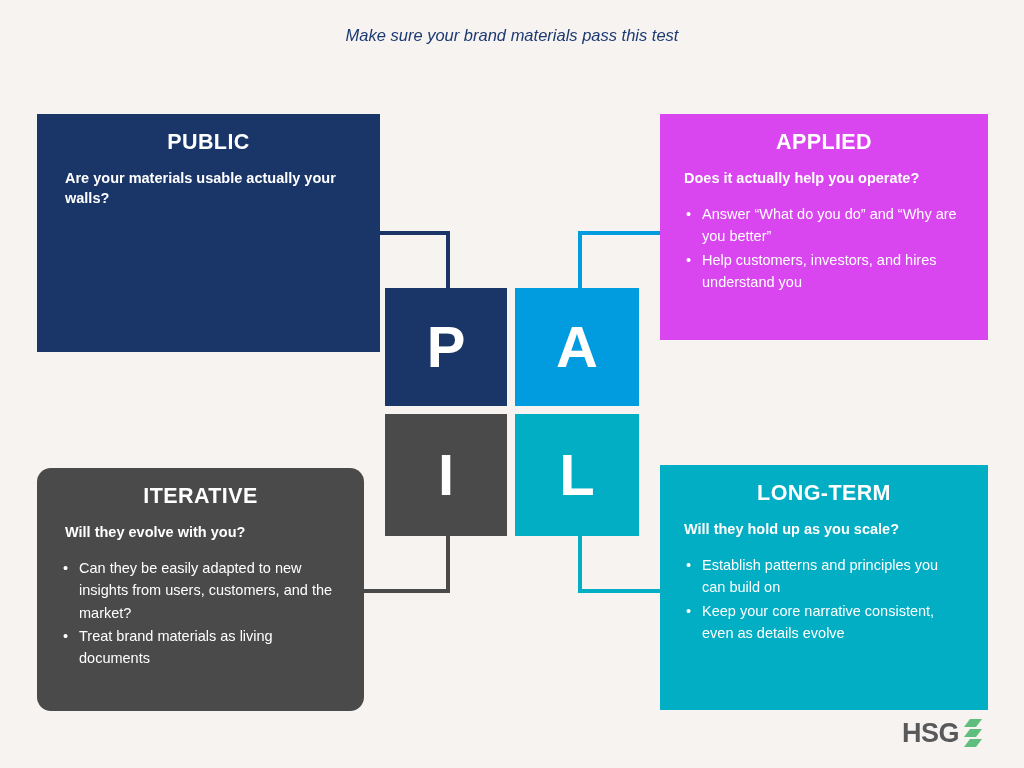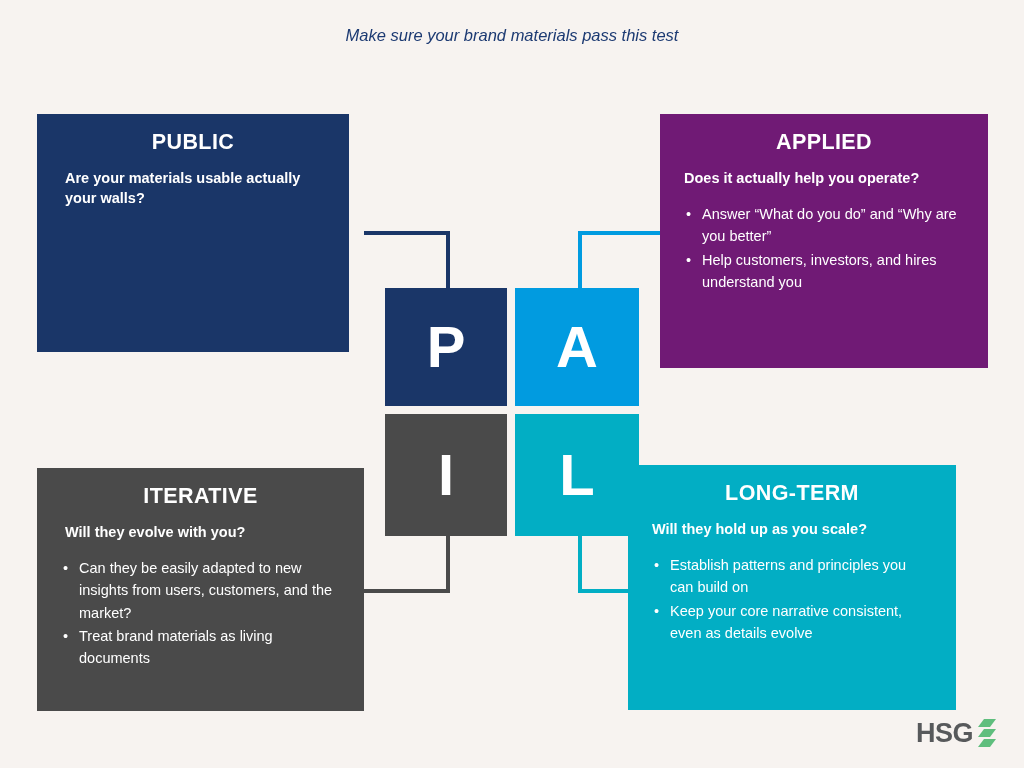--- a/index.html
+++ b/index.html
@@ -76,7 +76,7 @@
   }
 
   
-  #panel-public   { left: 37px;  top: 114px; width: 312px; height: 238px; background: #1A3668; }
+  #panel-public   { left: 37px;  top: 114px; width: 343px; height: 238px; background: #1A3668; }
   #panel-applied  { left: 660px; top: 114px; width: 328px; height: 254px; background: #701a75; }
   #panel-iterative{ left: 37px;  top: 468px; width: 327px; height: 243px; background: #4A4A4A; }
   #panel-longterm { left: 628px; top: 465px; width: 328px; height: 245px; background: #02AEC4; }

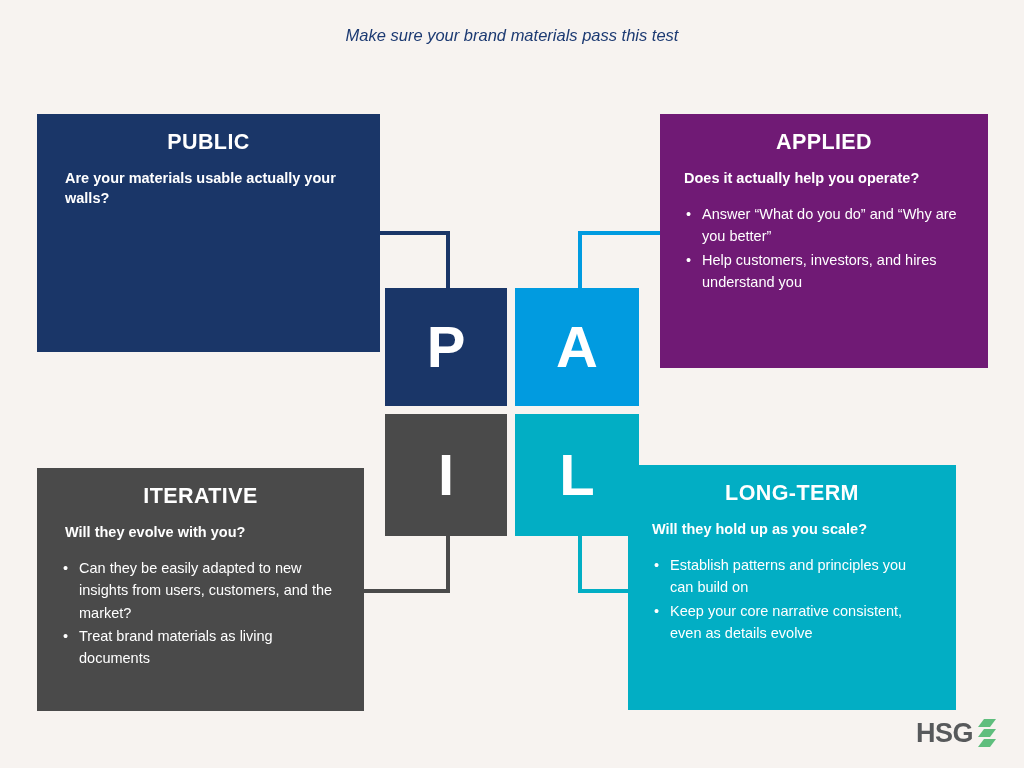--- a/index.html
+++ b/index.html
@@ -77,7 +77,7 @@
 
   
   #panel-public   { left: 37px;  top: 114px; width: 343px; height: 238px; background: #1A3668; }
-  #panel-applied  { left: 660px; top: 114px; width: 328px; height: 254px; background: #701a75; }
+  #panel-applied  { left: 660px; top: 114px; width: 328px; height: 226px; background: #d946ef; }
   #panel-iterative{ left: 37px;  top: 468px; width: 327px; height: 243px; background: #4A4A4A; }
   #panel-longterm { left: 628px; top: 465px; width: 328px; height: 245px; background: #02AEC4; }
 

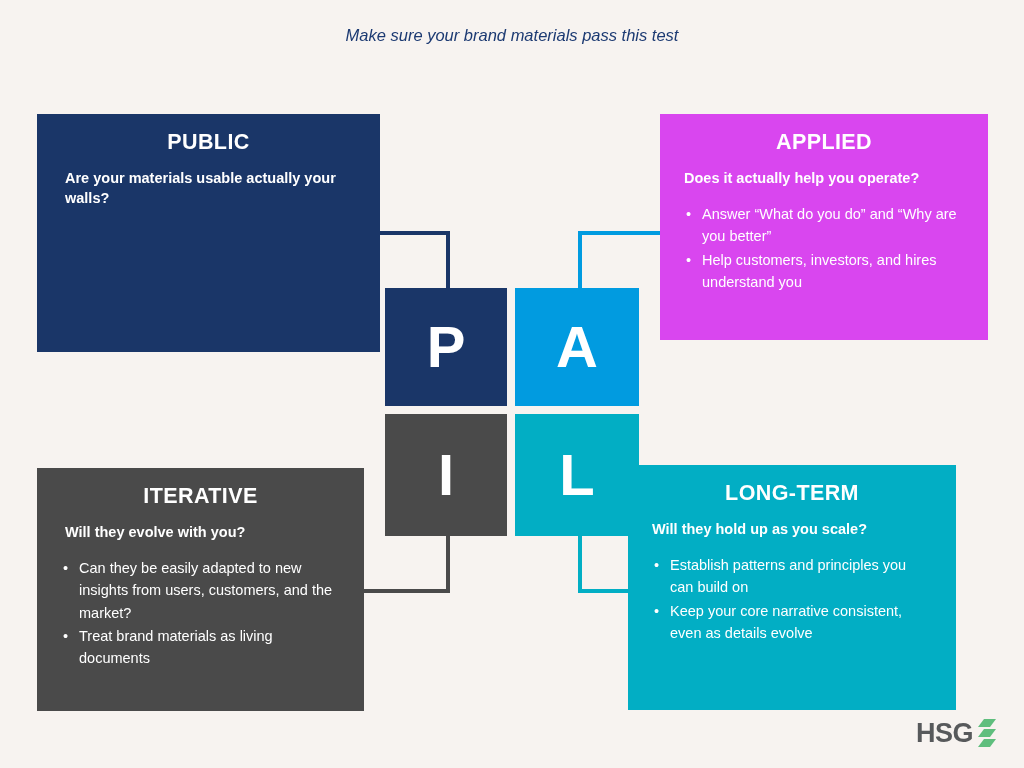--- a/index.html
+++ b/index.html
@@ -78,7 +78,7 @@
   
   #panel-public   { left: 37px;  top: 114px; width: 343px; height: 238px; background: #1A3668; }
   #panel-applied  { left: 660px; top: 114px; width: 328px; height: 226px; background: #d946ef; }
-  #panel-iterative{ left: 37px;  top: 468px; width: 327px; height: 243px; background: #4A4A4A; }
+  #panel-iterative{ left: 37px;  top: 468px; width: 327px; height: 243px; background: #4A4A4A; border-radius: 14px; }
   #panel-longterm { left: 628px; top: 465px; width: 328px; height: 245px; background: #02AEC4; }
 
   #panel-public .panel-question,

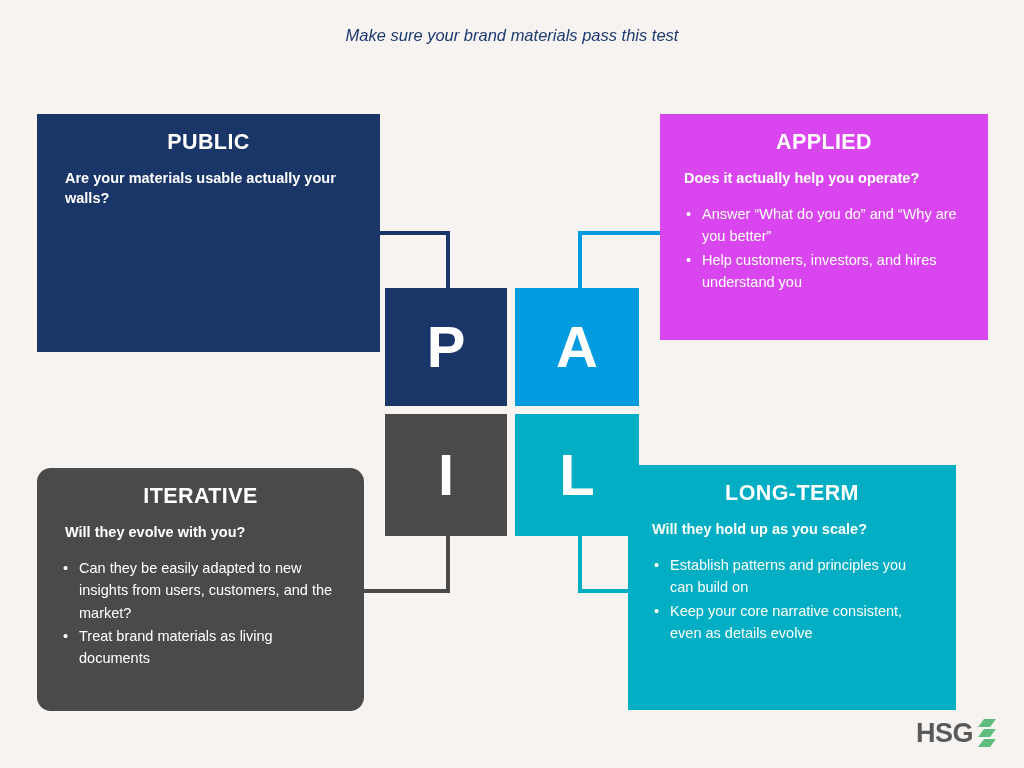--- a/index.html
+++ b/index.html
@@ -79,7 +79,7 @@
   #panel-public   { left: 37px;  top: 114px; width: 343px; height: 238px; background: #1A3668; }
   #panel-applied  { left: 660px; top: 114px; width: 328px; height: 226px; background: #d946ef; }
   #panel-iterative{ left: 37px;  top: 468px; width: 327px; height: 243px; background: #4A4A4A; border-radius: 14px; }
-  #panel-longterm { left: 628px; top: 465px; width: 328px; height: 245px; background: #02AEC4; }
+  #panel-longterm { left: 660px; top: 465px; width: 328px; height: 245px; background: #02AEC4; }
 
   #panel-public .panel-question,
   #panel-iterative .panel-question { padding: 0 4px; }

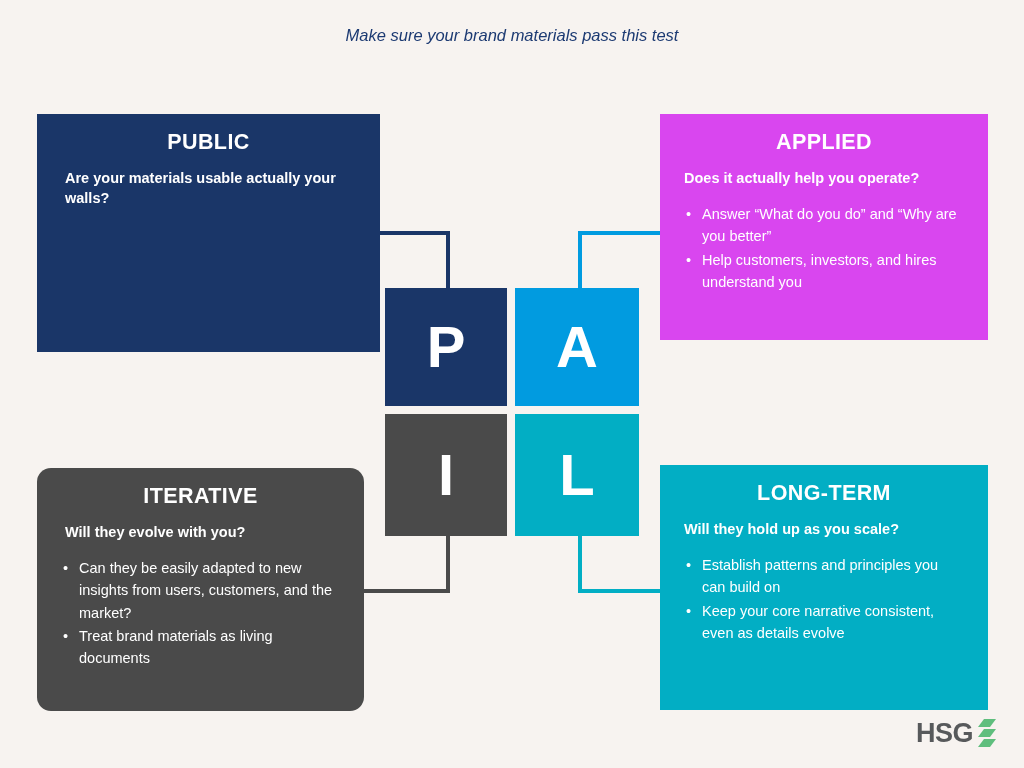--- a/index.html
+++ b/index.html
@@ -123,7 +123,7 @@
   
   #logo {
     position: absolute;
-    right: 26px;
+    right: 40px;
     bottom: 18px;
     display: flex;
     align-items: center;

